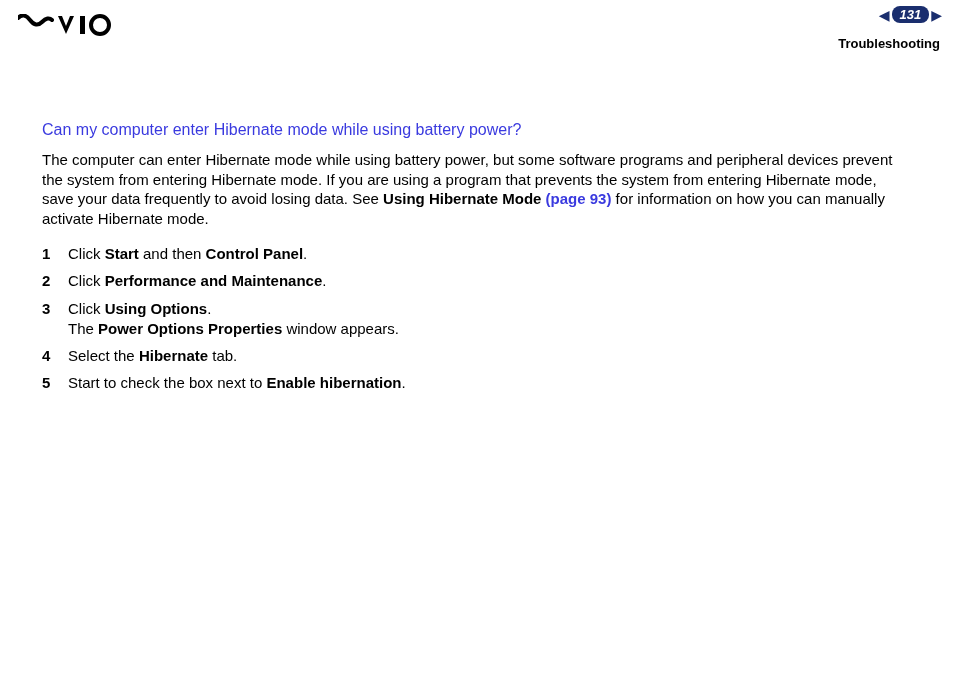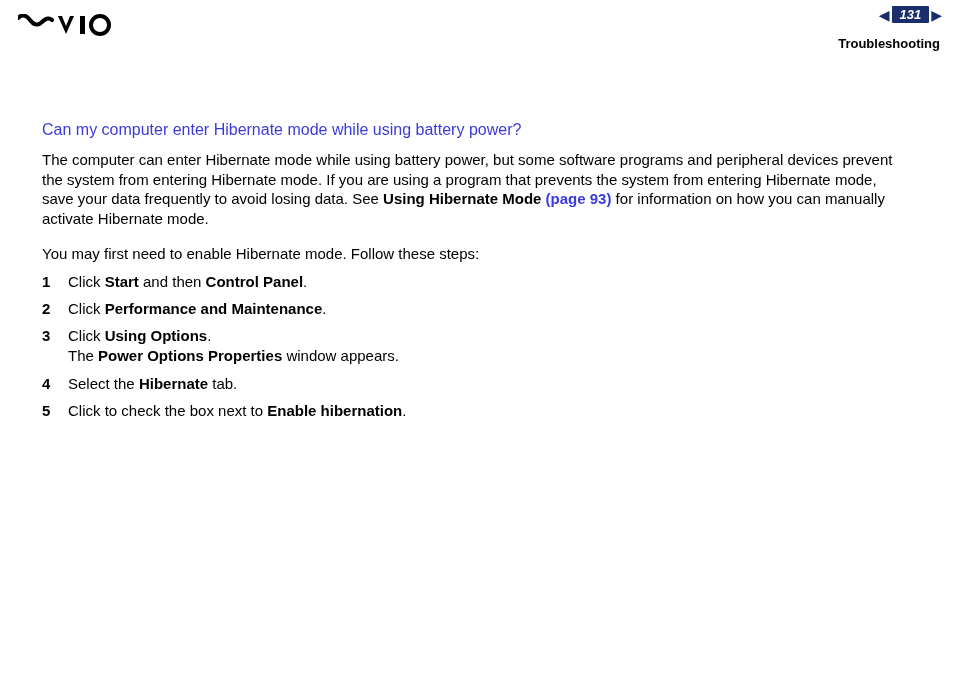--- a/index.html
+++ b/index.html
@@ -10,7 +10,7 @@
   .logo svg { display: block; }
   .pager { position: absolute; right: 12px; top: 6px; display: flex; align-items: center; gap: 2px; }
   .pager .left-tri, .pager .right-tri { color: #1a2e6e; font-size: 14px; line-height: 1; }
-  .pager .pill { background: #1a2e6e; color: #fff; font-style: italic; font-weight: bold; font-size: 13px; padding: 1px 8px; border-radius: 1px; min-width: 30px; text-align: center; }
+  .pager .pill { background: #1a2e6e; color: #fff; font-style: italic; font-weight: bold; font-size: 13px; padding: 1px 8px; border-radius: 8px; min-width: 30px; text-align: center; }
   .section-label { position: absolute; right: 14px; top: 36px; font-weight: bold; font-size: 13px; }
   .content { padding: 72px 42px 0 42px; }
   h2.q { color: #3a3adf; font-weight: 400; font-size: 16px; margin-bottom: 10px; line-height: 1.25; }

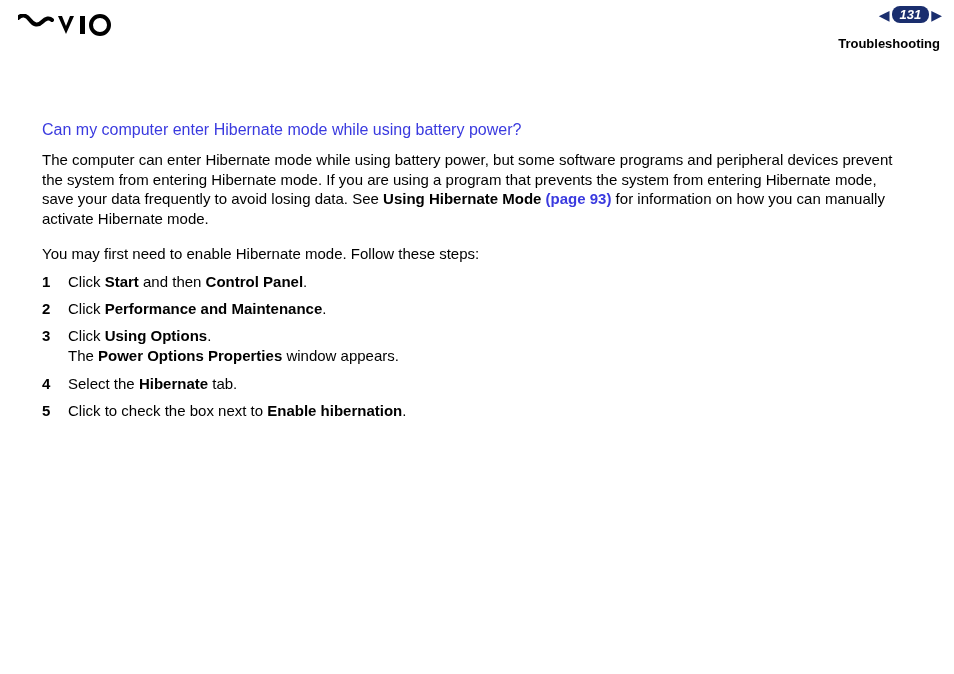--- a/index.html
+++ b/index.html
@@ -54,7 +54,6 @@
     <span>The computer can enter Hibernate mode while using battery power, but some software programs and peripheral devices prevent the system from entering Hibernate mode. If you are using a program that prevents the system from entering Hibernate mode, save your data frequently to avoid losing data. See </span><b>Using Hibernate Mode</b><b class="link"> (page 93)</b><span> for information on how you can manually activate Hibernate mode.</span>
   </p>
 
-  <p class="intro2">You may first need to enable Hibernate mode. Follow these steps:</p>
 
   <ol class="steps">
     <li>

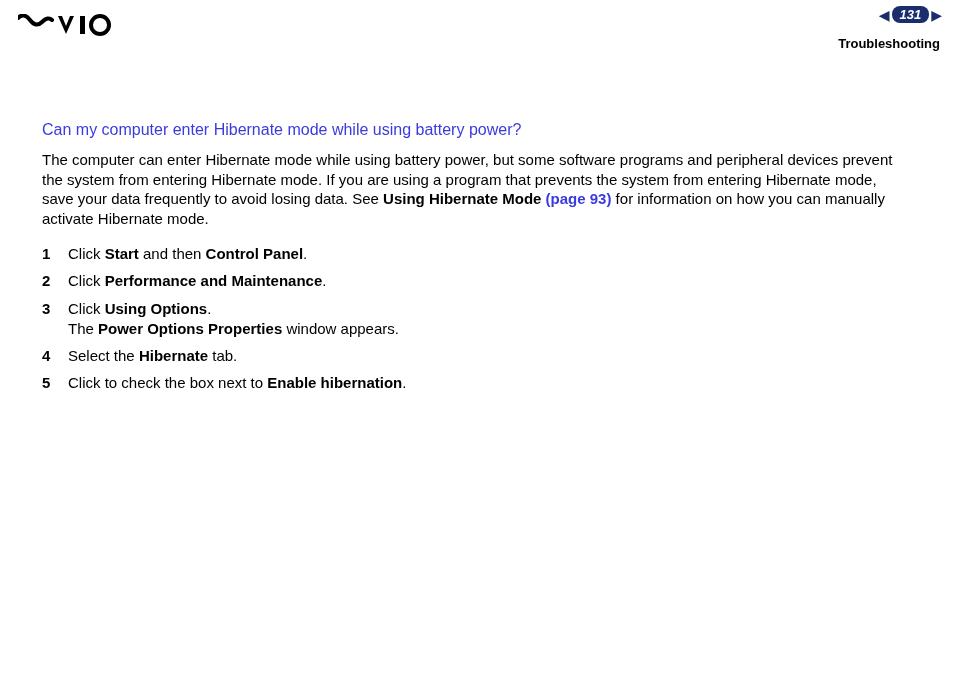--- a/index.html
+++ b/index.html
@@ -84,7 +84,7 @@
     <li>
       <span class="num">5</span>
       <span class="txt">
-        <span>Click to check the box next to </span><b>Enable hibernation</b><span>.</span>
+        <span>Start to check the box next to </span><b>Enable hibernation</b><span>.</span>
       </span>
     </li>
   </ol>

